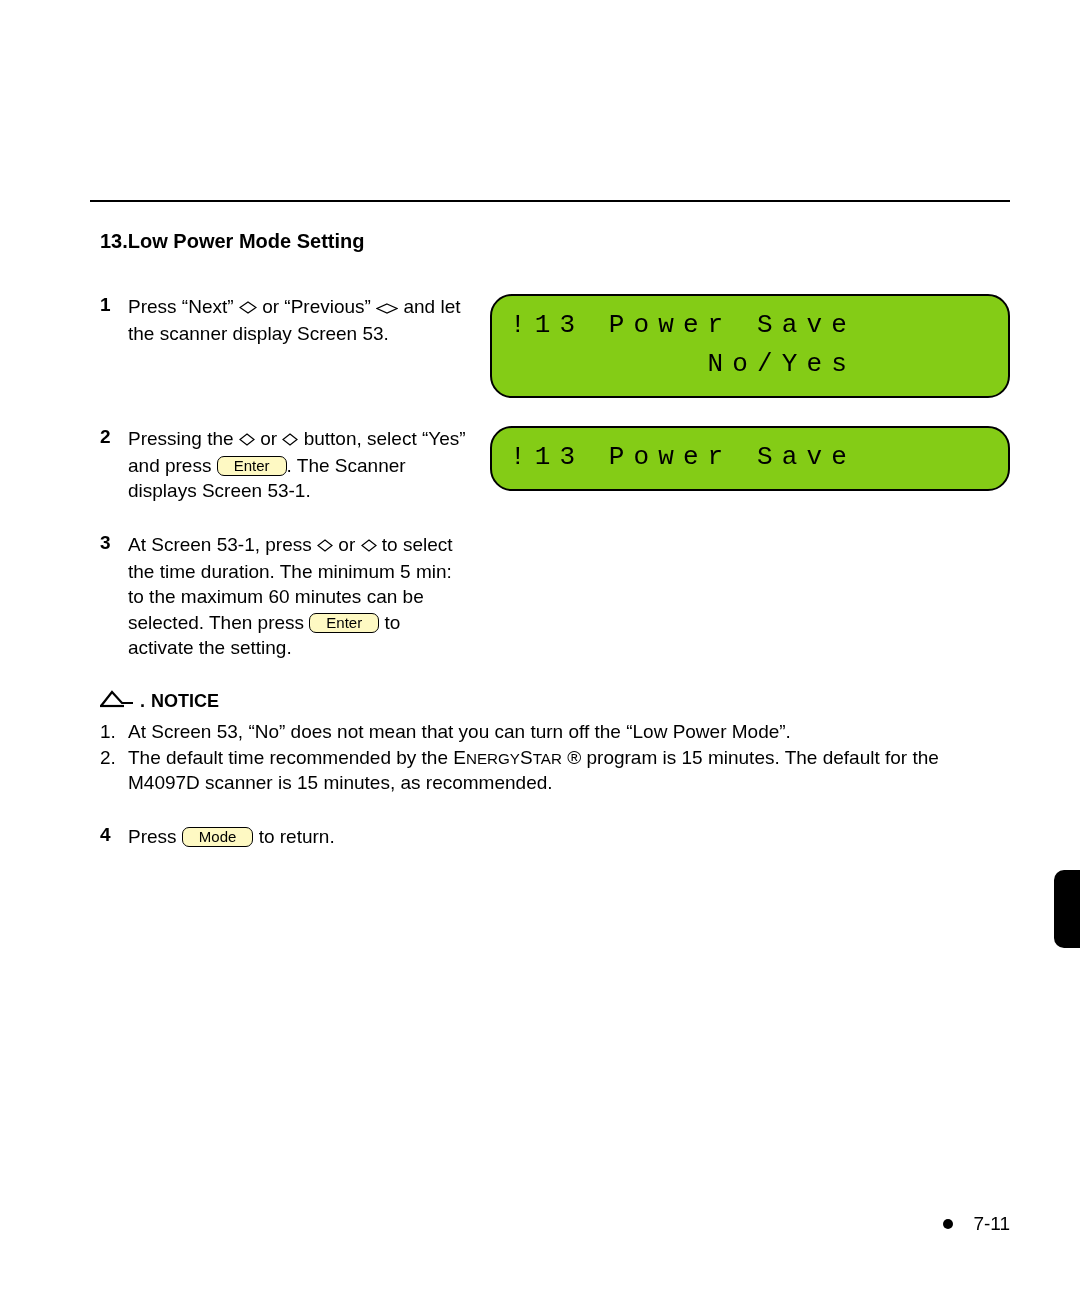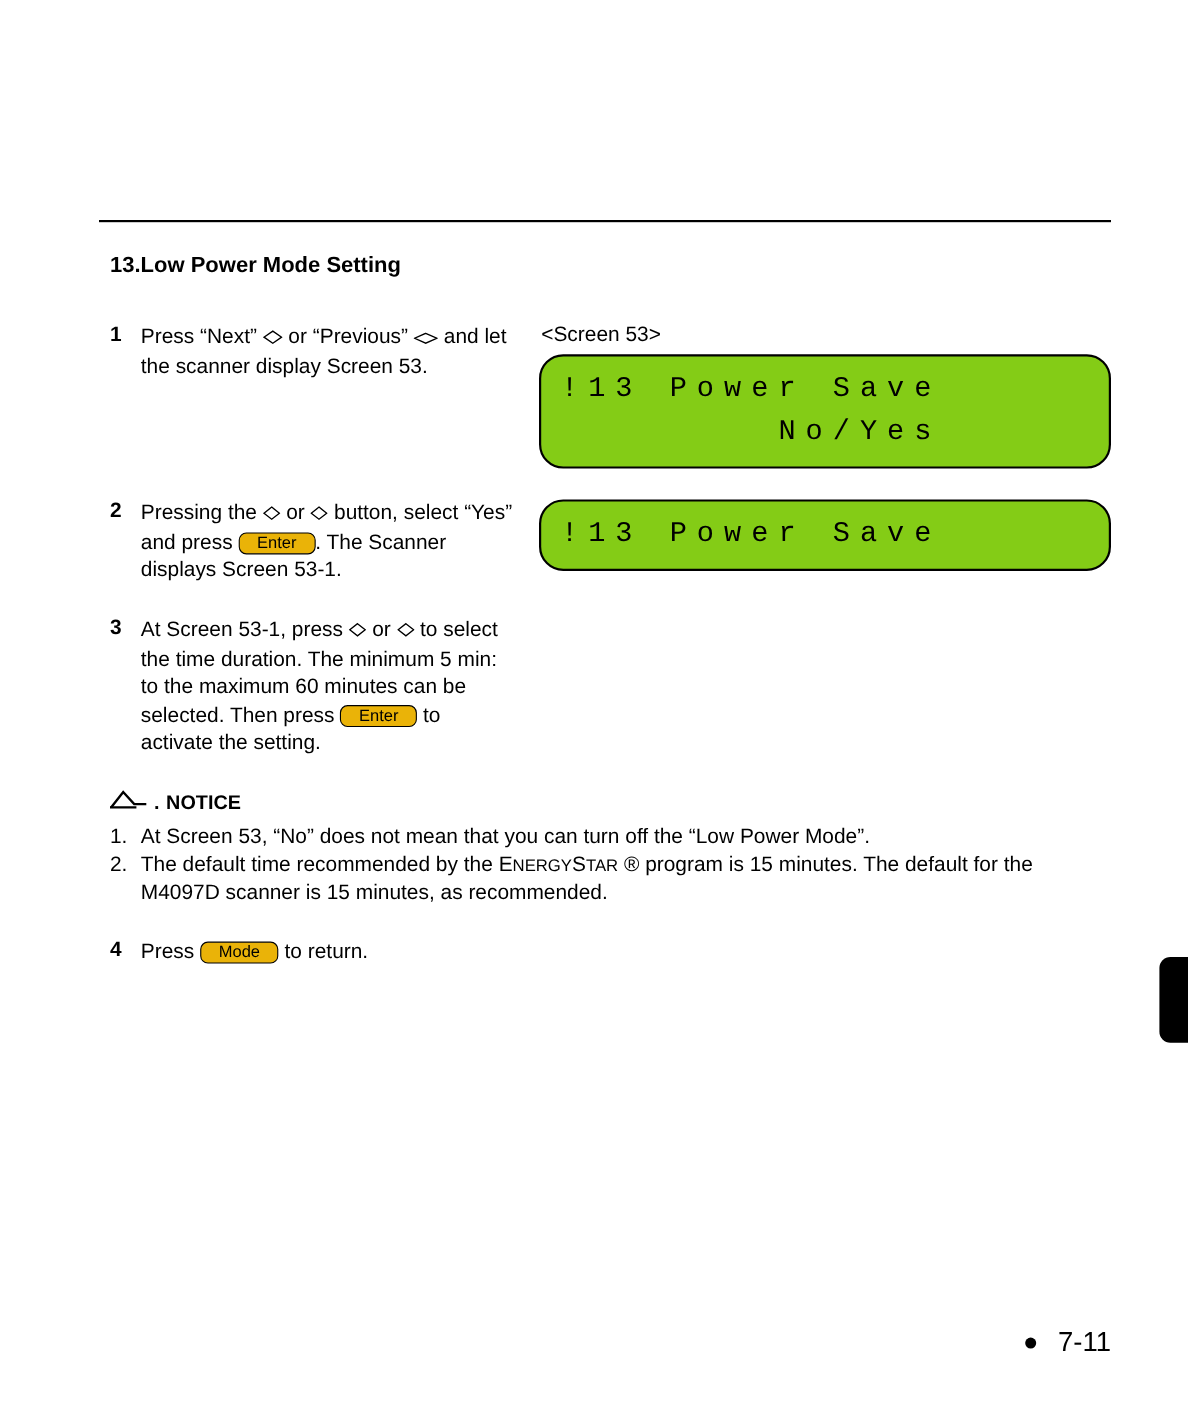--- a/index.html
+++ b/index.html
@@ -160,7 +160,6 @@
       </div>
     </div>
     <div class="right-col">
-      <div class="screen-label">&lt;Screen 53&gt;</div>
       <div class="lcd">
         <div class="lcd-line">!13 Power Save</div>
         <div class="lcd-line">        No/Yes</div>

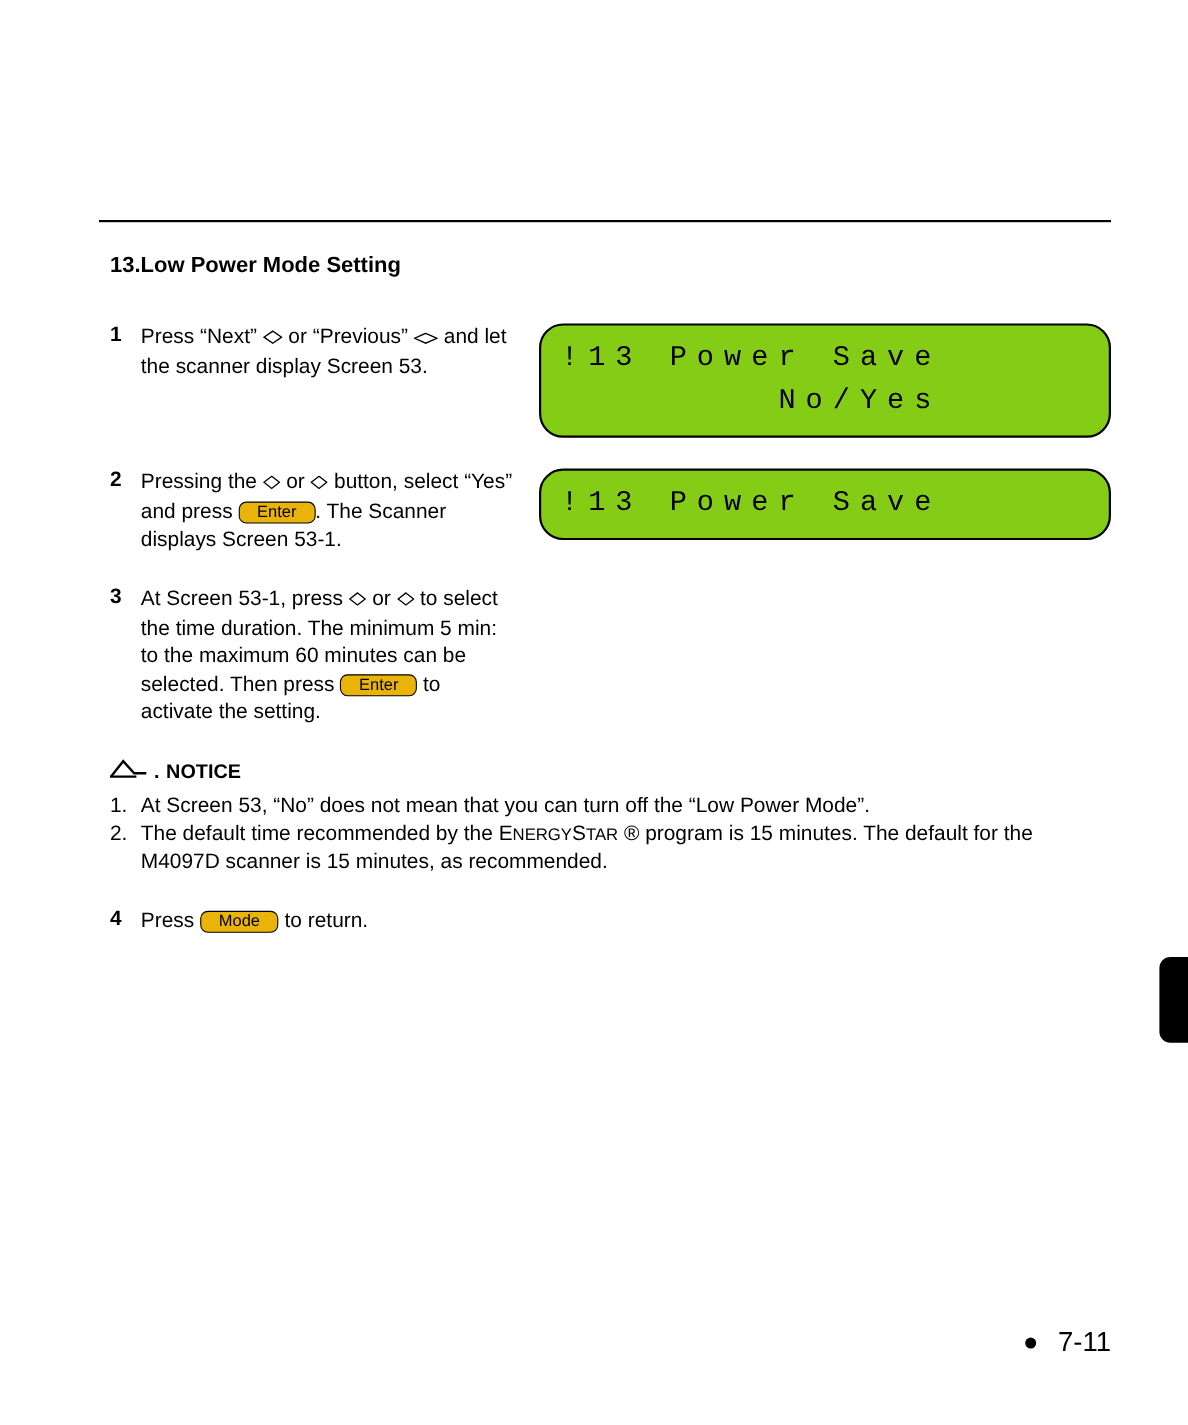--- a/index.html
+++ b/index.html
@@ -79,7 +79,7 @@
     font-size: 15px;
     line-height: 1.2;
     vertical-align: 1px;
-    background: #eab308;
+    background: #fef9c3;
     font-family: Arial, Helvetica, sans-serif;
   }
   .diamond {

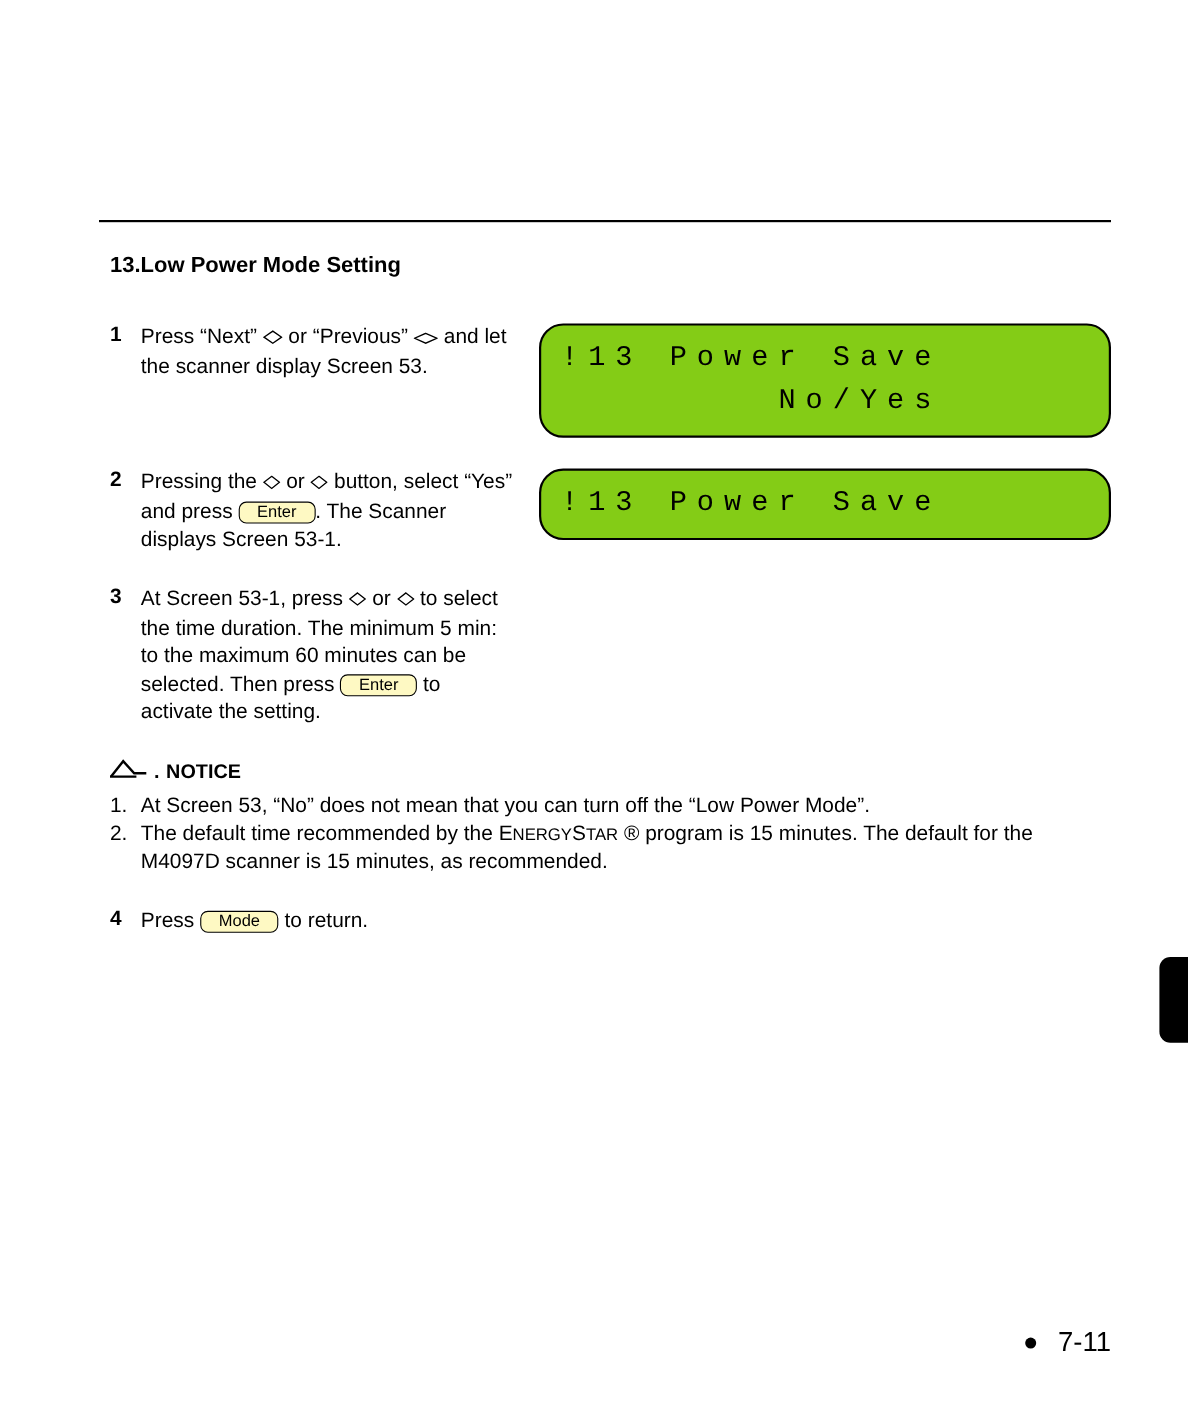--- a/index.html
+++ b/index.html
@@ -125,7 +125,7 @@
     position: absolute;
     right: 70px;
     bottom: 60px;
-    font-size: 25px;
+    font-size: 19px;
     display: flex;
     align-items: center;
     gap: 20px;

